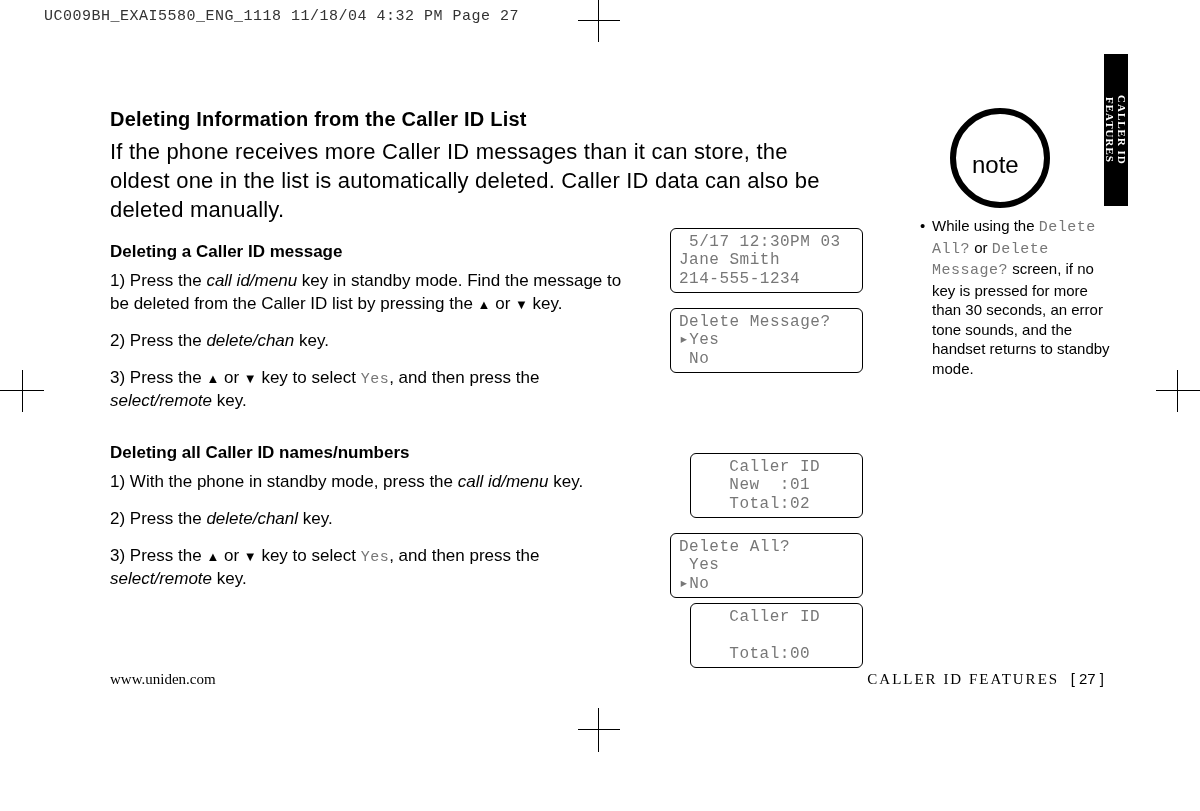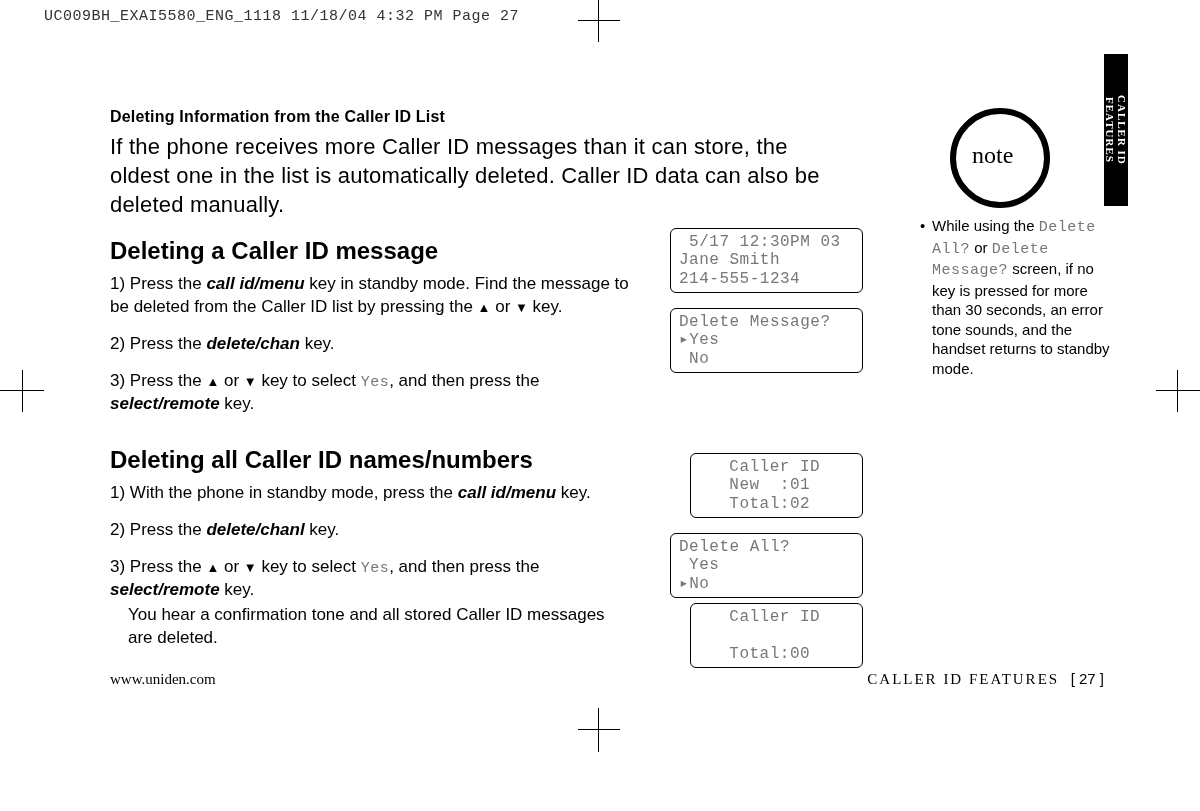--- a/index.html
+++ b/index.html
@@ -18,7 +18,7 @@
   .content{position:absolute;left:110px;top:108px;right:96px;bottom:90px}
   .col-main{position:absolute;left:0;top:0;width:780px}
   .col-side{position:absolute;left:810px;top:0;width:200px}
-  h2.sect{font-weight:700;font-size:16px;margin:0 0 6px 0;letter-spacing:.2px}
+  h2.sect{font-weight:700;font-size:20px;margin:0 0 6px 0;letter-spacing:.2px}
   .intro{font-size:22px;line-height:1.32;letter-spacing:.2px;margin-bottom:18px;max-width:720px}
   h3.sub{font-weight:700;font-size:24px;margin:0 0 8px 0}
   .step{font-size:17px;line-height:1.35;margin-bottom:14px;max-width:530px}

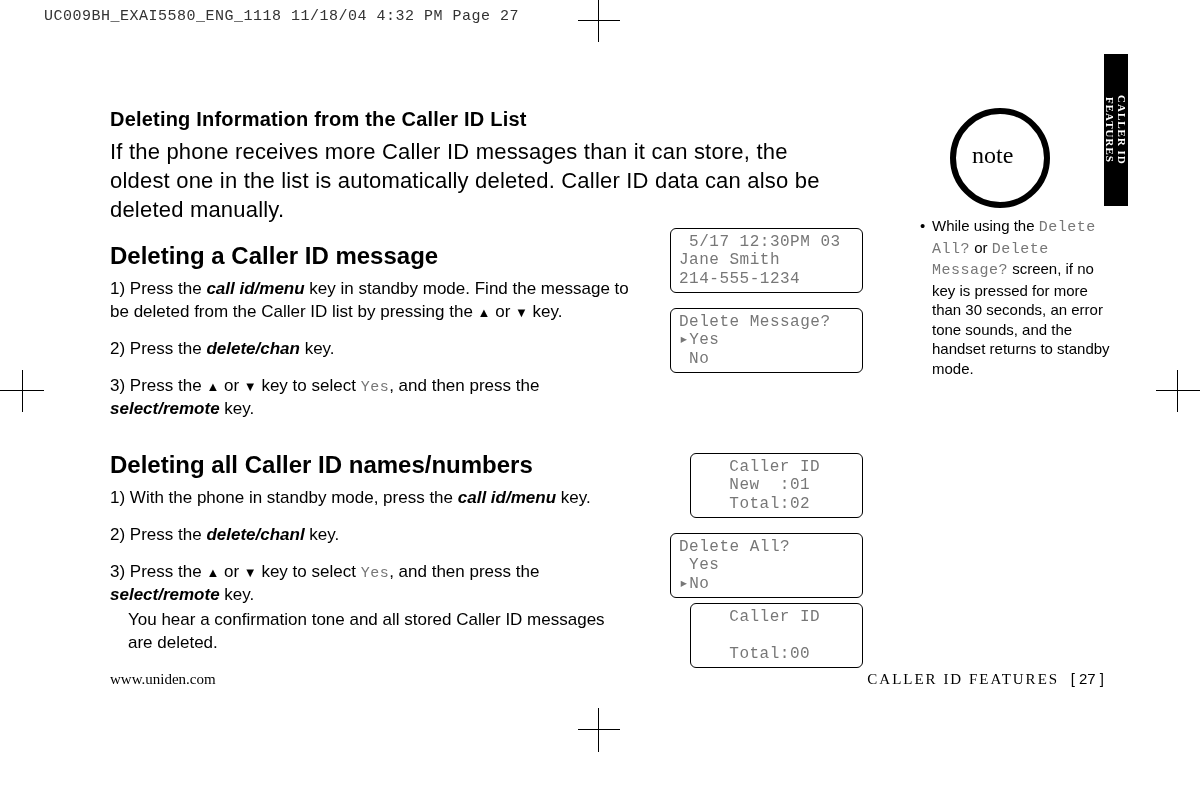--- a/index.html
+++ b/index.html
@@ -35,7 +35,7 @@
   
   .note-badge{position:relative;width:100px;height:100px;margin-left:30px}
   .note-badge .ring{position:absolute;inset:0;border:6px solid #000;border-radius:50%}
-  .note-badge .inner{position:absolute;left:22px;top:34px;font-family:Liberation Serif, serif;font-size:24px}
+  .note-badge .inner{position:absolute;left:22px;top:43px;font-family:Liberation Sans, sans-serif;font-size:24px}
   
   .tab{position:absolute;right:72px;top:54px;width:24px;height:140px;background:#000;color:#fff;font-family:Georgia,serif;font-weight:700;font-size:11px;letter-spacing:1px;writing-mode:vertical-rl;text-orientation:mixed;display:flex;align-items:center;justify-content:center;text-align:center;padding:6px 0;white-space:pre}
   .side-notes{font-size:15px;line-height:1.3;margin-top:8px}

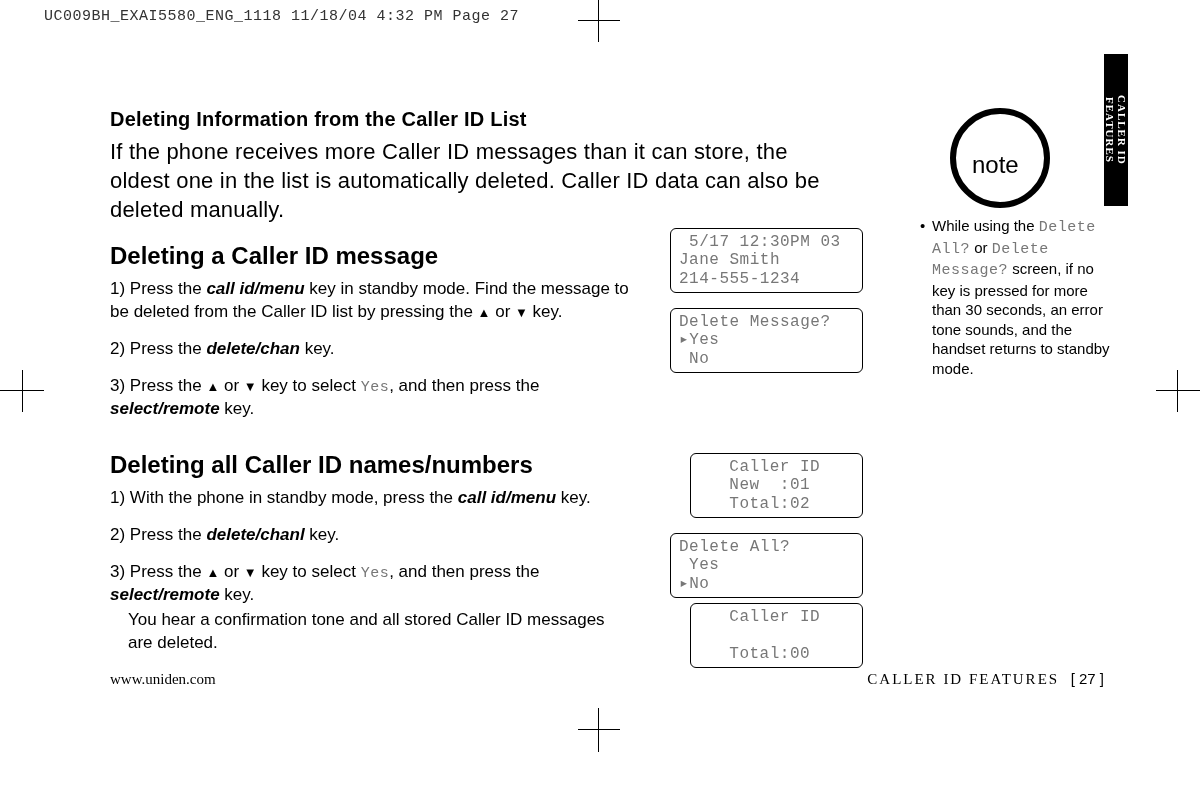--- a/index.html
+++ b/index.html
@@ -20,7 +20,7 @@
   .col-side{position:absolute;left:810px;top:0;width:200px}
   h2.sect{font-weight:700;font-size:20px;margin:0 0 6px 0;letter-spacing:.2px}
   .intro{font-size:22px;line-height:1.32;letter-spacing:.2px;margin-bottom:18px;max-width:720px}
-  h3.sub{font-weight:700;font-size:24px;margin:0 0 8px 0}
+  h3.sub{font-weight:700;font-size:17px;margin:0 0 8px 0}
   .step{font-size:17px;line-height:1.35;margin-bottom:14px;max-width:530px}
   .bi{font-weight:700;font-style:italic}
   .lcdfont{font-family:"Courier New",monospace;font-size:15px;letter-spacing:.5px;color:#777}

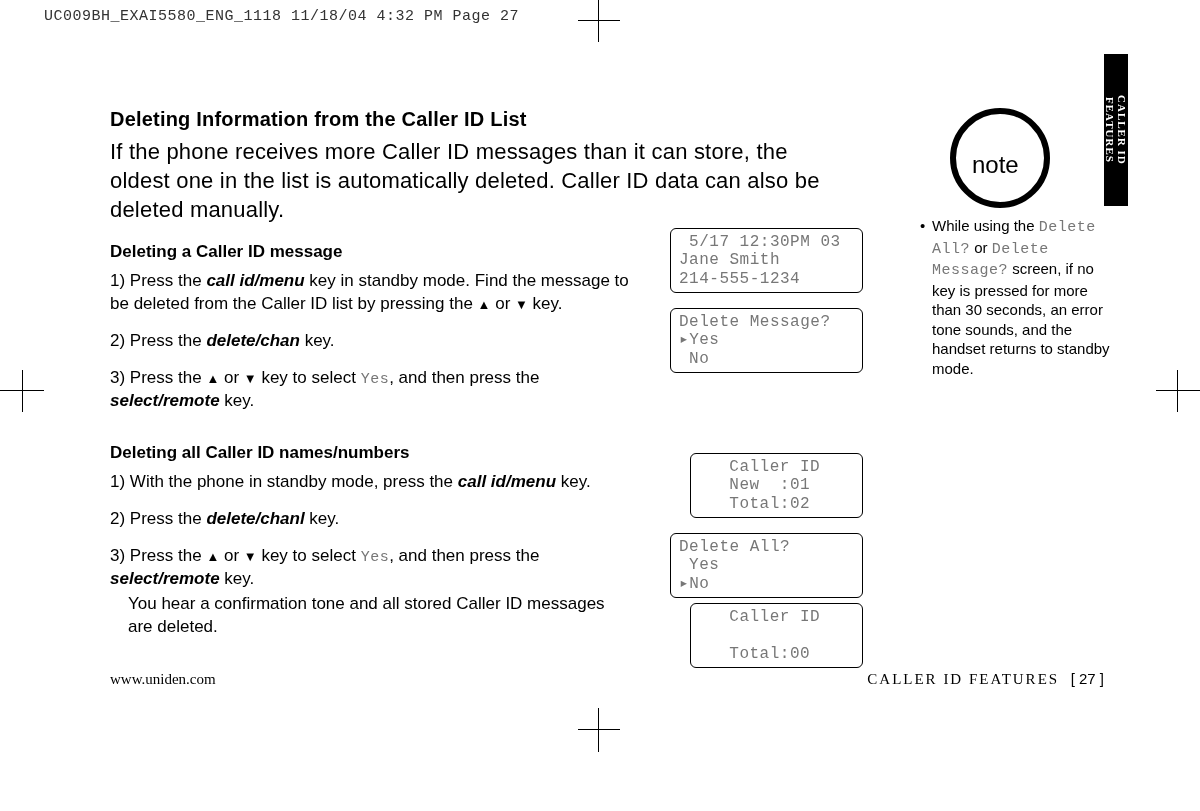--- a/index.html
+++ b/index.html
@@ -22,7 +22,7 @@
   .intro{font-size:22px;line-height:1.32;letter-spacing:.2px;margin-bottom:18px;max-width:720px}
   h3.sub{font-weight:700;font-size:17px;margin:0 0 8px 0}
   .step{font-size:17px;line-height:1.35;margin-bottom:14px;max-width:530px}
-  .bi{font-weight:700;font-style:italic}
+  .bi{font-weight:400;font-style:italic}
   .lcdfont{font-family:"Courier New",monospace;font-size:15px;letter-spacing:.5px;color:#777}
   .tri-up::before{content:"▲";font-size:13px}
   .tri-dn::before{content:"▼";font-size:13px}

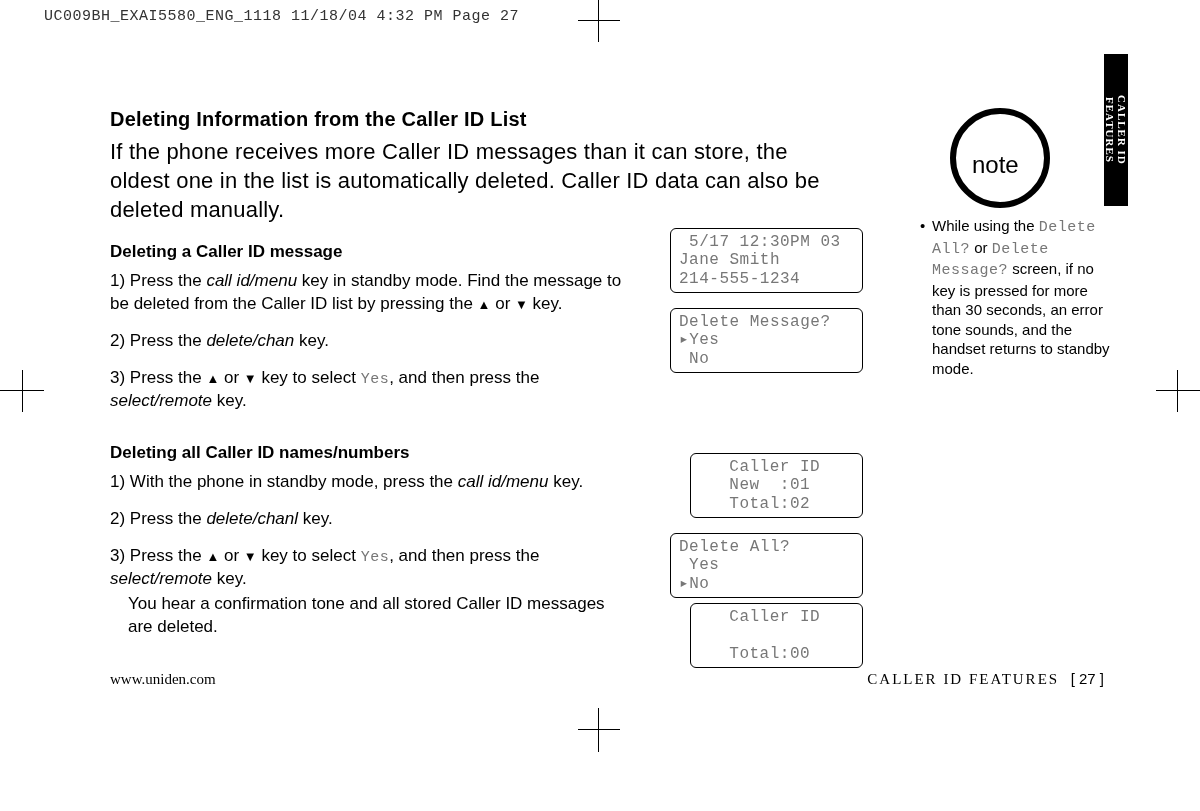--- a/index.html
+++ b/index.html
@@ -95,7 +95,6 @@
 
     <div class="step" style="max-width:510px">
       <span>3) Press the </span><span class="tri-up"></span><span> or </span><span class="tri-dn"></span><span> key to select </span><span class="lcdfont">Yes</span><span>, and then press the </span><span class="bi">select/remote</span><span> key.</span><br>
-      <span style="display:inline-block;margin-left:18px;margin-top:2px">You hear a confirmation tone and all stored Caller ID messages are deleted.</span>
     </div>
 
     <div class="lcd" style="left:560px;top:120px;width:175px"> 5/17 12:30PM 03

